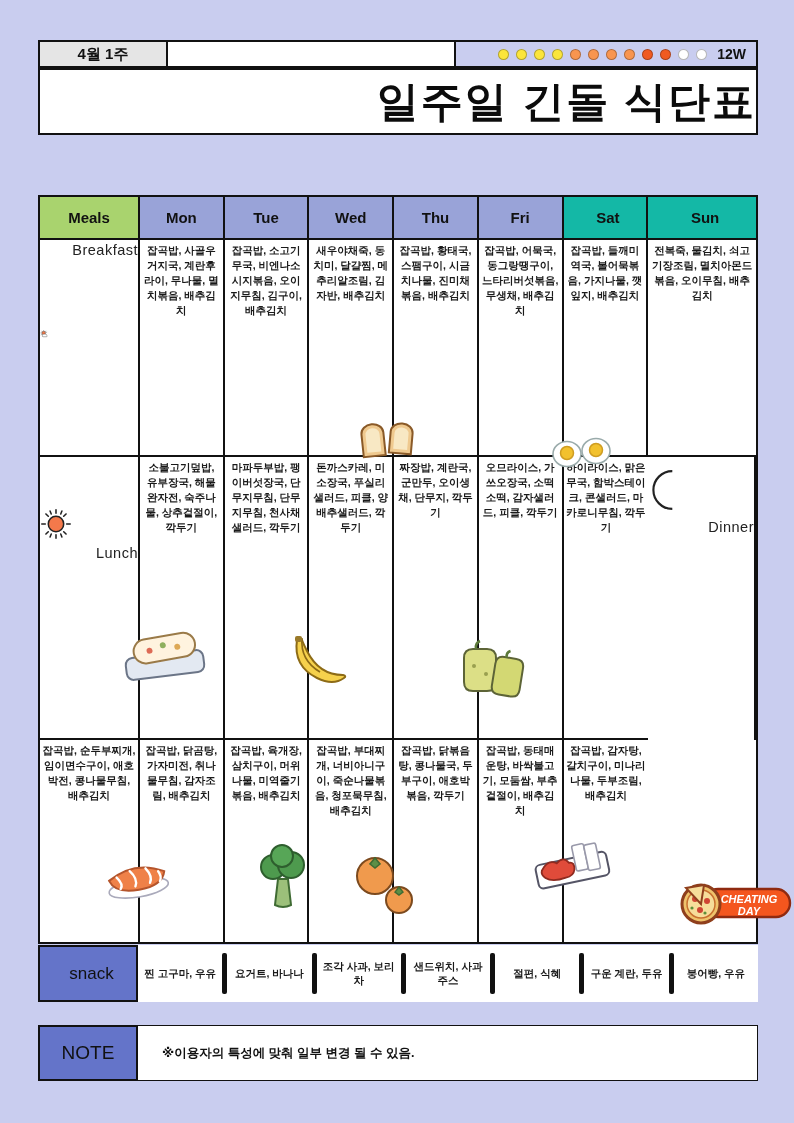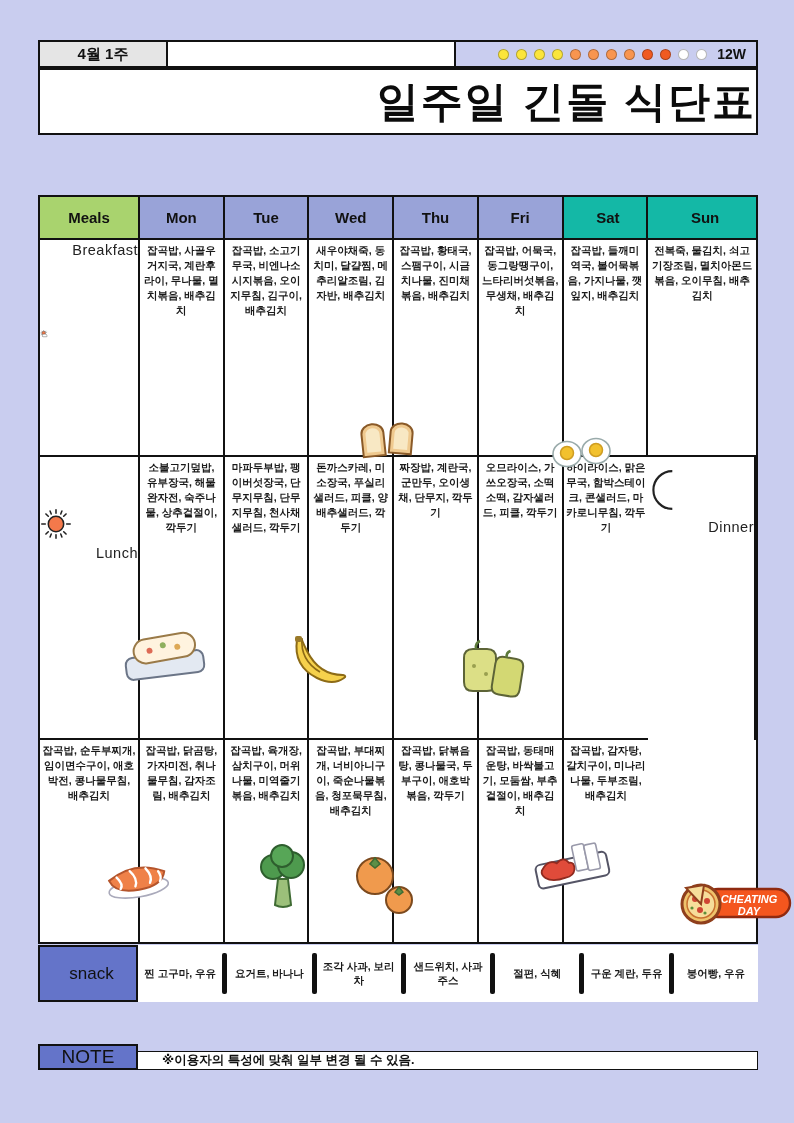--- a/index.html
+++ b/index.html
@@ -59,7 +59,7 @@
   .snack-sep { width:5px; height:72%; background:#111; border-radius:2px; flex:0 0 auto; }
 
   
-  .note-bar { position:absolute; left:38px; top:1025px; width:720px; height:45px; display:flex;align-items:flex-end; }
+  .note-bar { position:absolute; left:38px; top:1025px; width:720px; height:56px; display:flex; }
   .note-label { width:100px; background:#6474C9; border:2px solid #111; display:flex;
                 align-items:center; justify-content:center; font-size:19px; color:#111; }
   .note-box { flex:1; background:#fff; border:1.5px solid #111; border-left:none;

